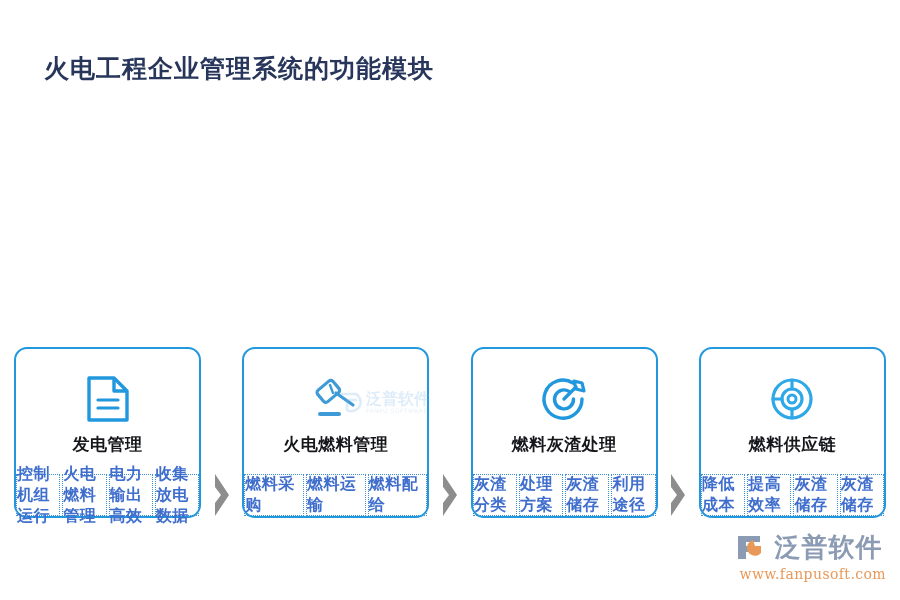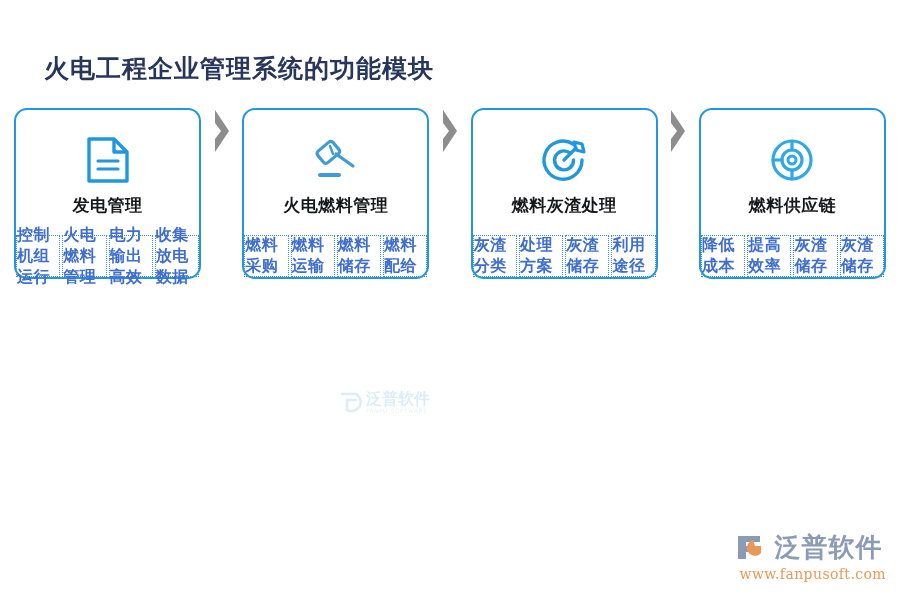--- a/index.html
+++ b/index.html
@@ -39,7 +39,7 @@
     height: 410px;
     display: flex;
     flex-direction: row;
-    align-items: flex-start;
+    align-items: flex-end;
   }
 
   .card {

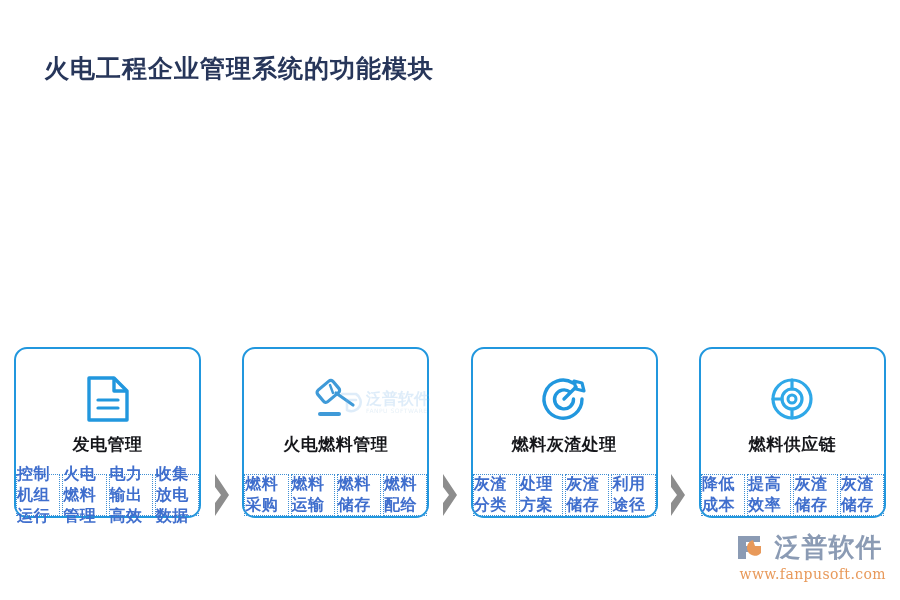--- a/index.html
+++ b/index.html
@@ -213,7 +213,6 @@
     <div class="item-list">
       <div class="item">燃料采购</div>
       <div class="item">燃料运输</div>
-      <div class="item">燃料储存</div>
       <div class="item">燃料配给</div>
     </div>
   </div>

